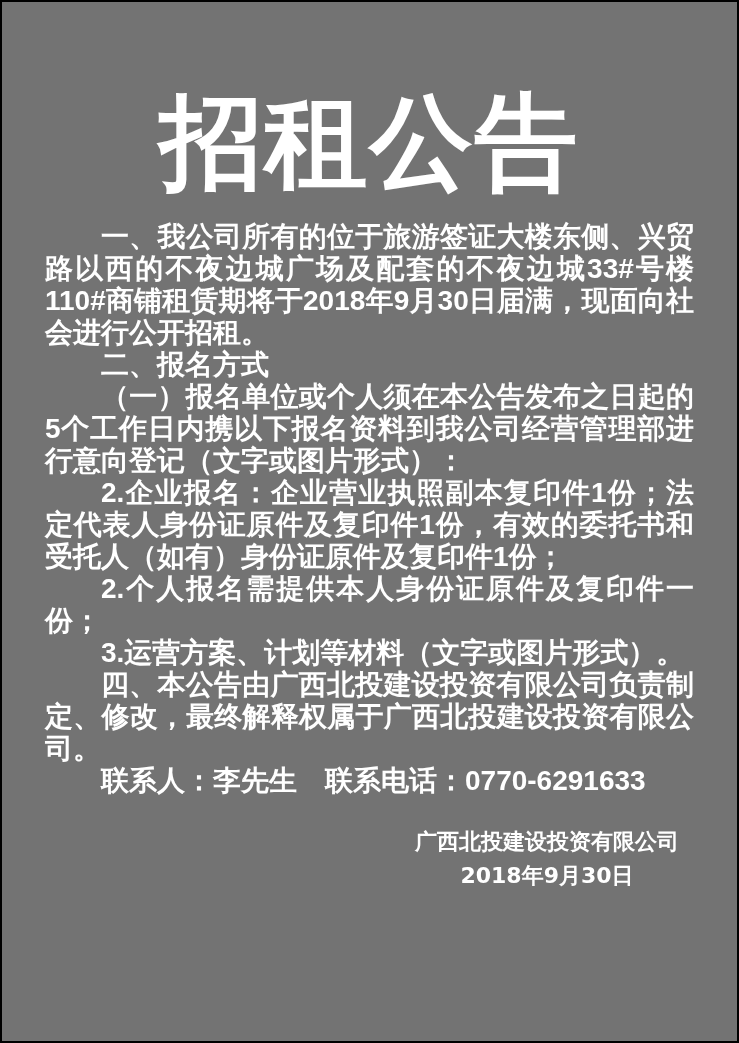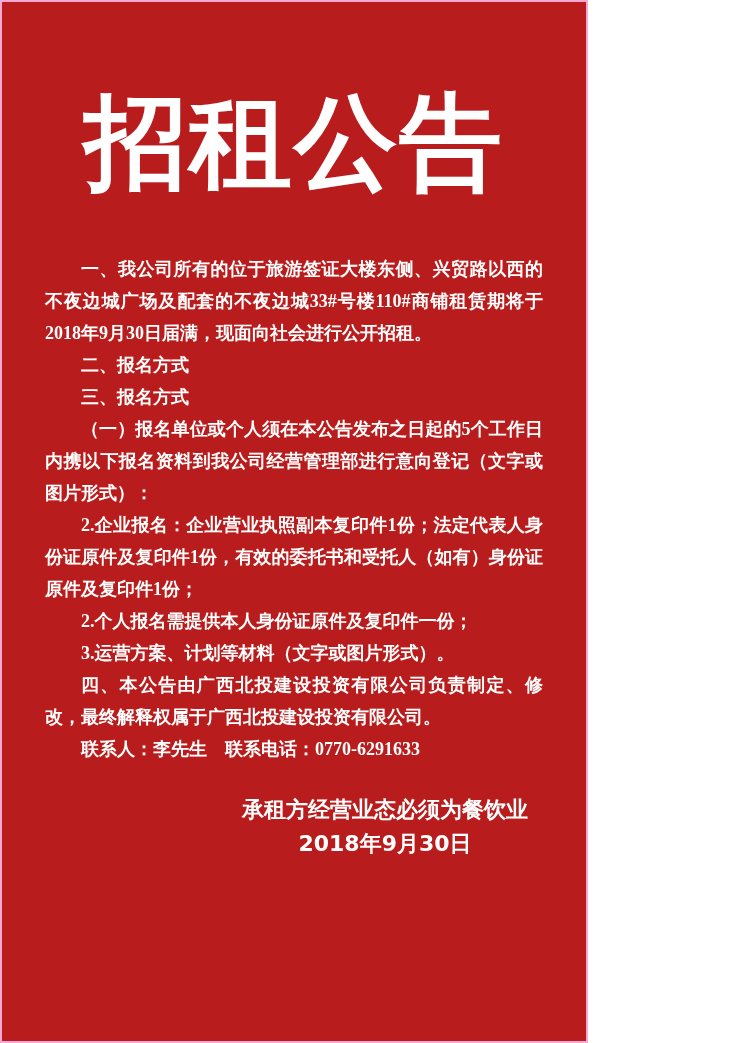--- a/index.html
+++ b/index.html
@@ -9,11 +9,11 @@
   }
   .page {
     position: relative;
-    width: 588px;
+    width: 739px;
     height: 1043px;
     box-sizing: border-box;
-    background: #b91c1c;
-    border: 2px solid #f9a8d4;
+    background: #737373;
+    border: 2px solid #000000;
     overflow: hidden;
     color: #ffffff;
   }

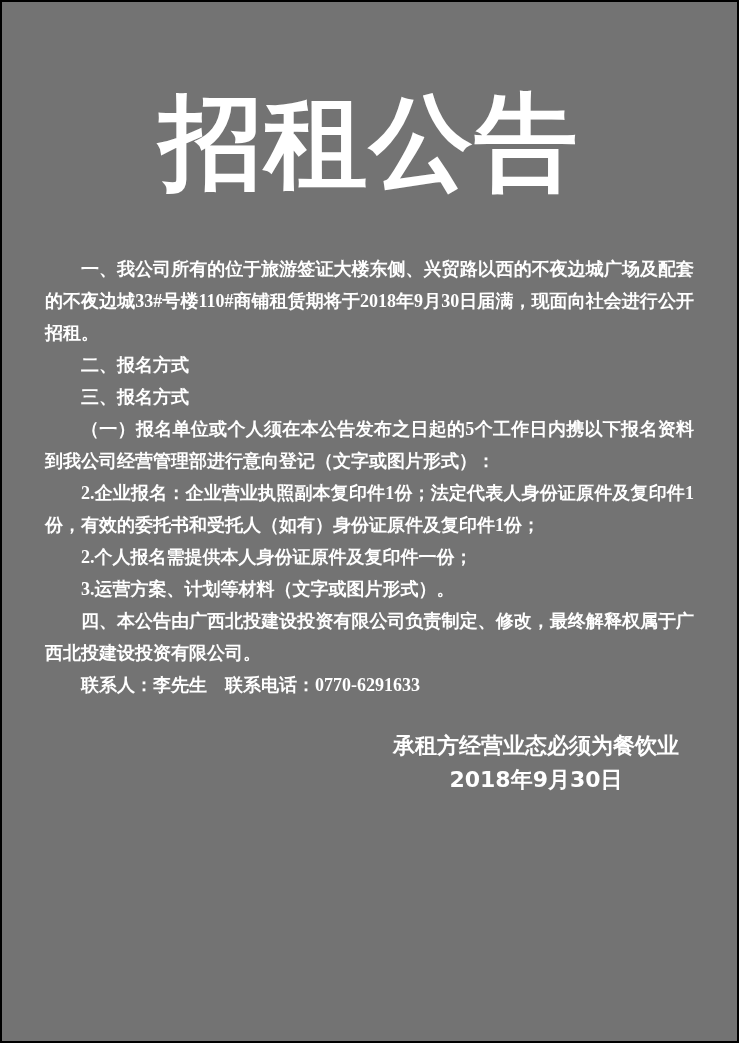--- a/index.html
+++ b/index.html
@@ -28,10 +28,10 @@
     color: #ffffff;
   }
   .body-text {
-    margin: 56px 43px 0 43px;
-    font-family: Liberation Serif, serif;
+    margin: 24px 43px 0 43px;
+    font-family: Liberation Sans, sans-serif;
     font-weight: bold;
-    font-size: 18px;
+    font-size: 28px;
     line-height: 32px;
     text-align: justify;
     color: #ffffff;

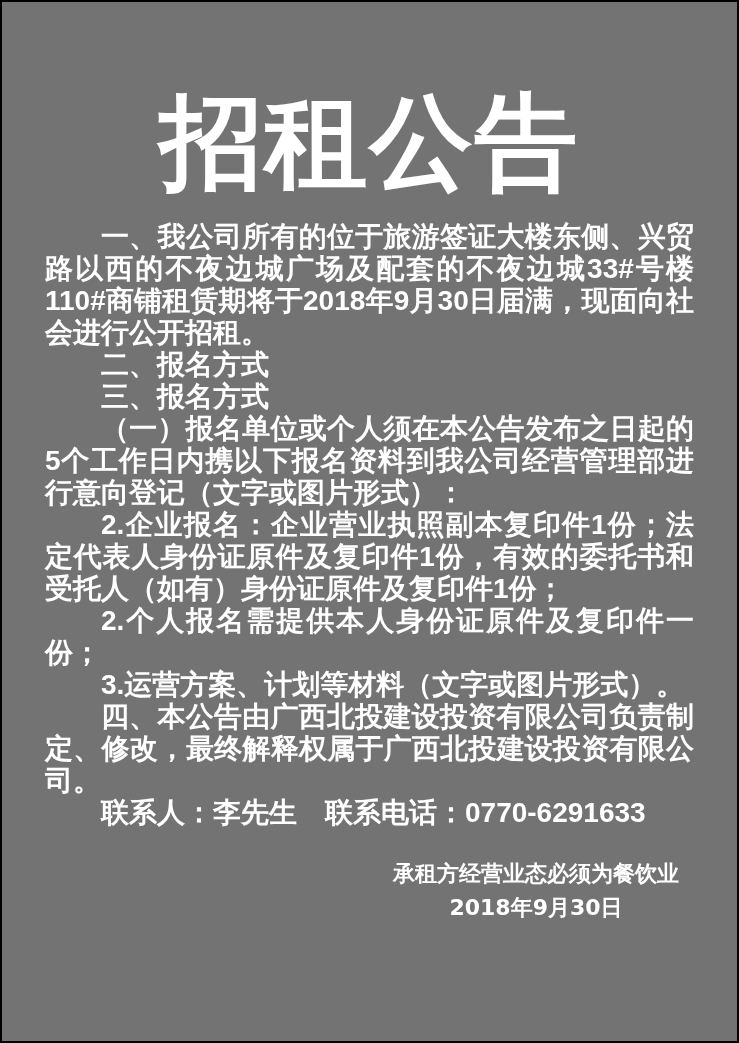--- a/index.html
+++ b/index.html
@@ -62,7 +62,6 @@
   <div class="body-text">
     <p>一、我公司所有的位于旅游签证大楼东侧、兴贸路以西的不夜边城广场及配套的不夜边城33#号楼110#商铺租赁期将于2018年9月30日届满，现面向社会进行公开招租。</p>
     <p>二、报名方式</p>
-    <p>三、报名方式</p>
     <p>（一）报名单位或个人须在本公告发布之日起的5个工作日内携以下报名资料到我公司经营管理部进行意向登记（文字或图片形式）：</p>
     <p>2.企业报名：企业营业执照副本复印件1份；法定代表人身份证原件及复印件1份，有效的委托书和受托人（如有）身份证原件及复印件1份；</p>
     <p>2.个人报名需提供本人身份证原件及复印件一份；</p>

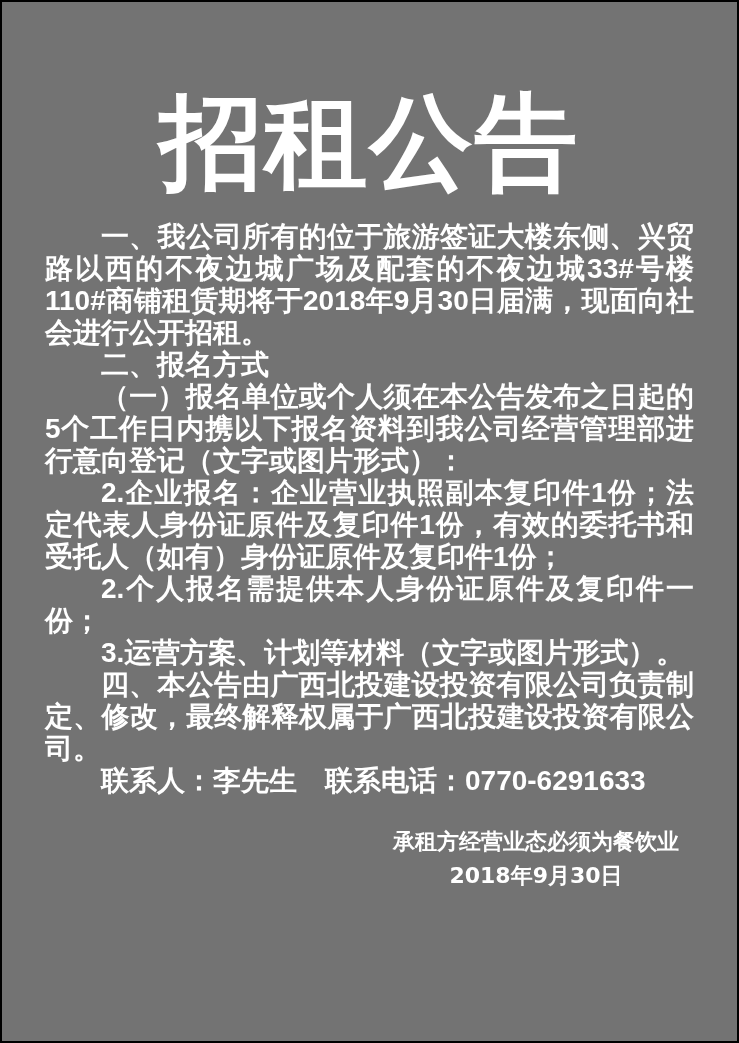--- a/index.html
+++ b/index.html
@@ -71,7 +71,7 @@
   </div>
 
   <div class="signature">
-    <div>承租方经营业态必须为餐饮业</div>
+    <div>广西北投建设投资有限公司</div>
     <div>2018年9月30日</div>
   </div>
 

